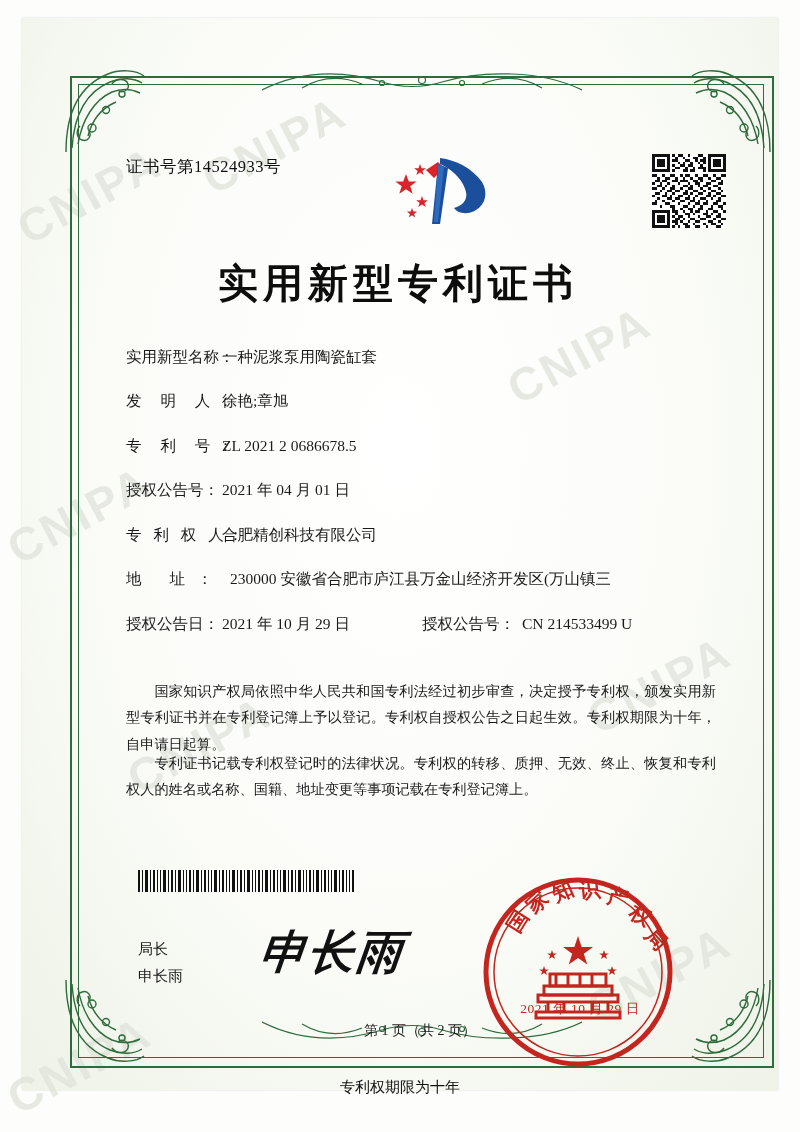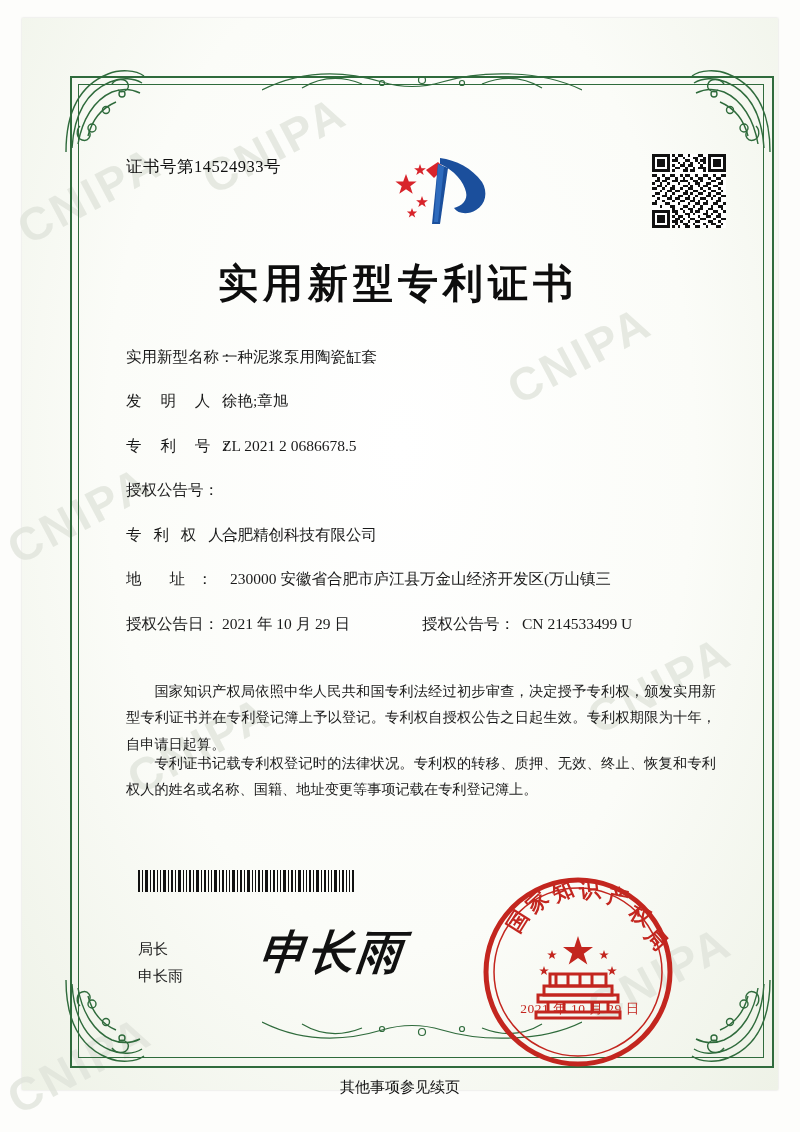--- a/index.html
+++ b/index.html
@@ -570,6 +570,7 @@
 
         <div class="field-row">
           <div class="field-label">授权公告号：</div>
+          <div class="field-value">2021 年 04 月 01 日</div>
         </div>
 
         <div class="field-row">

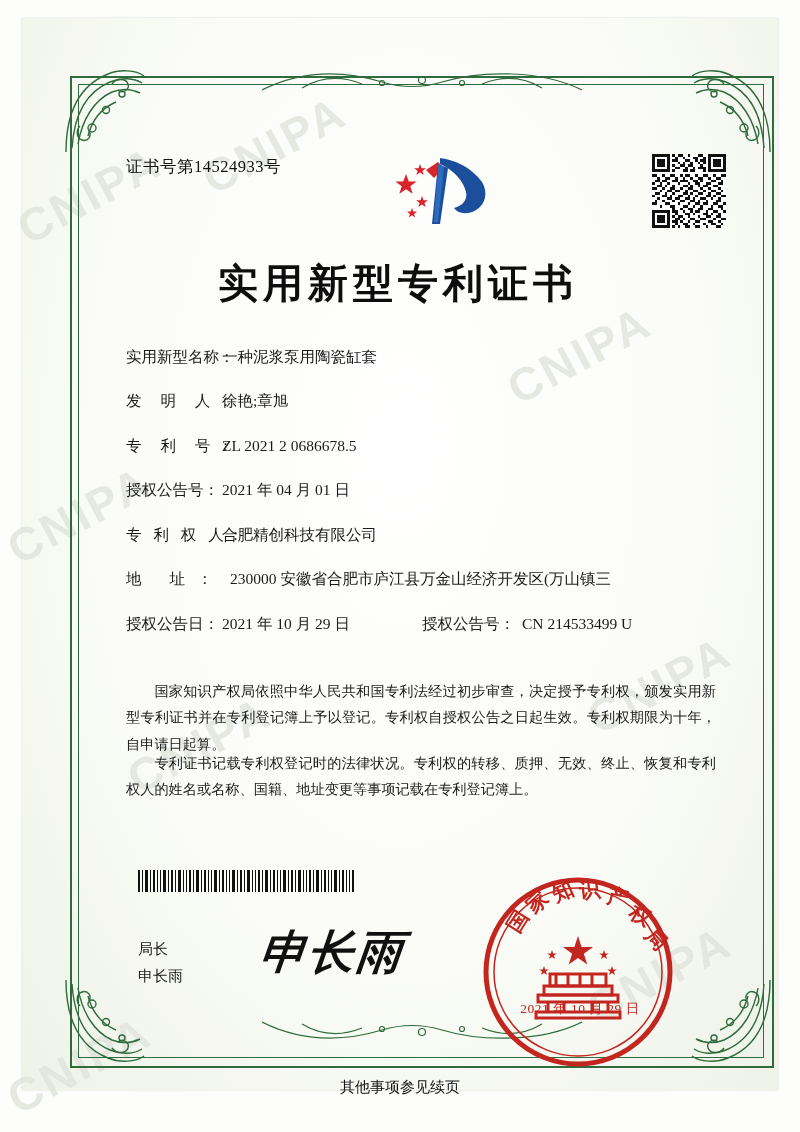--- a/index.html
+++ b/index.html
@@ -712,6 +712,7 @@
       </div>
       <div class="seal-date">2021 年 10 月 29 日</div>
 
+      <div class="page-no">第 1 页（共 2 页）</div>
     </div>
   </div>
 

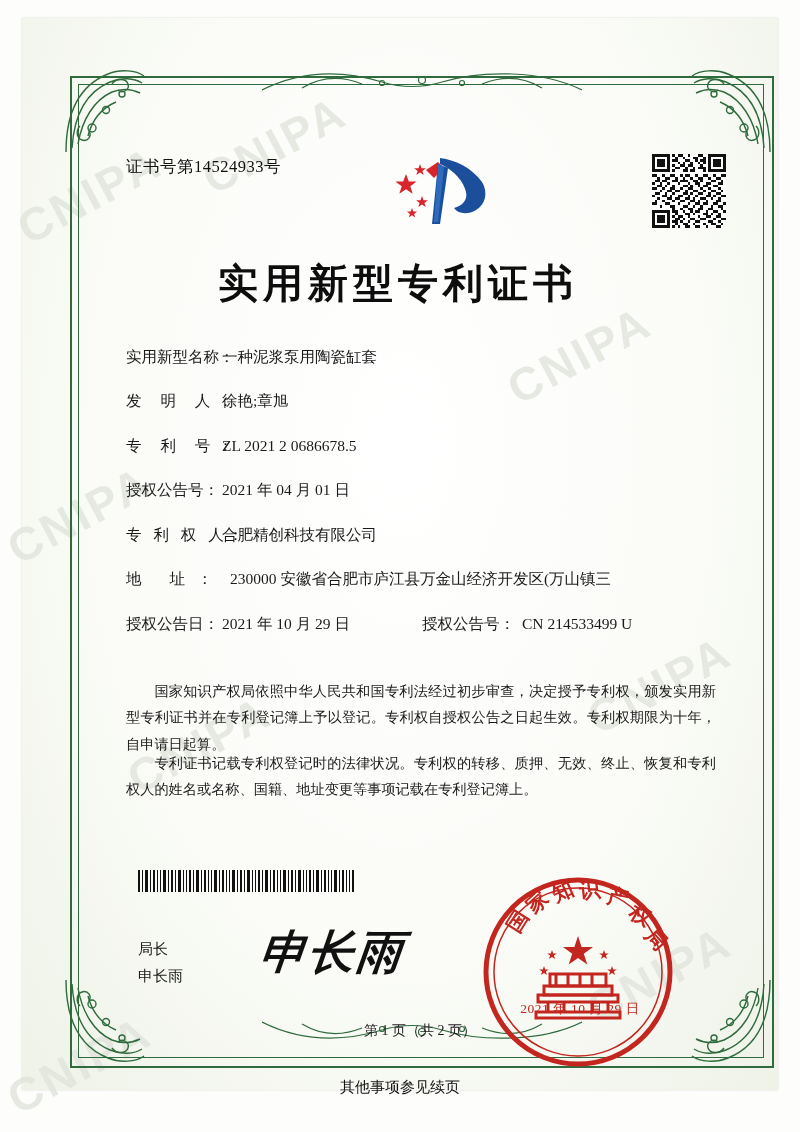--- a/index.html
+++ b/index.html
@@ -716,7 +716,7 @@
     </div>
   </div>
 
-  <div class="footnote">其他事项参见续页</div>
+  <div class="footnote">专利权期限为十年</div>
 </div>
 
 </body></html>

